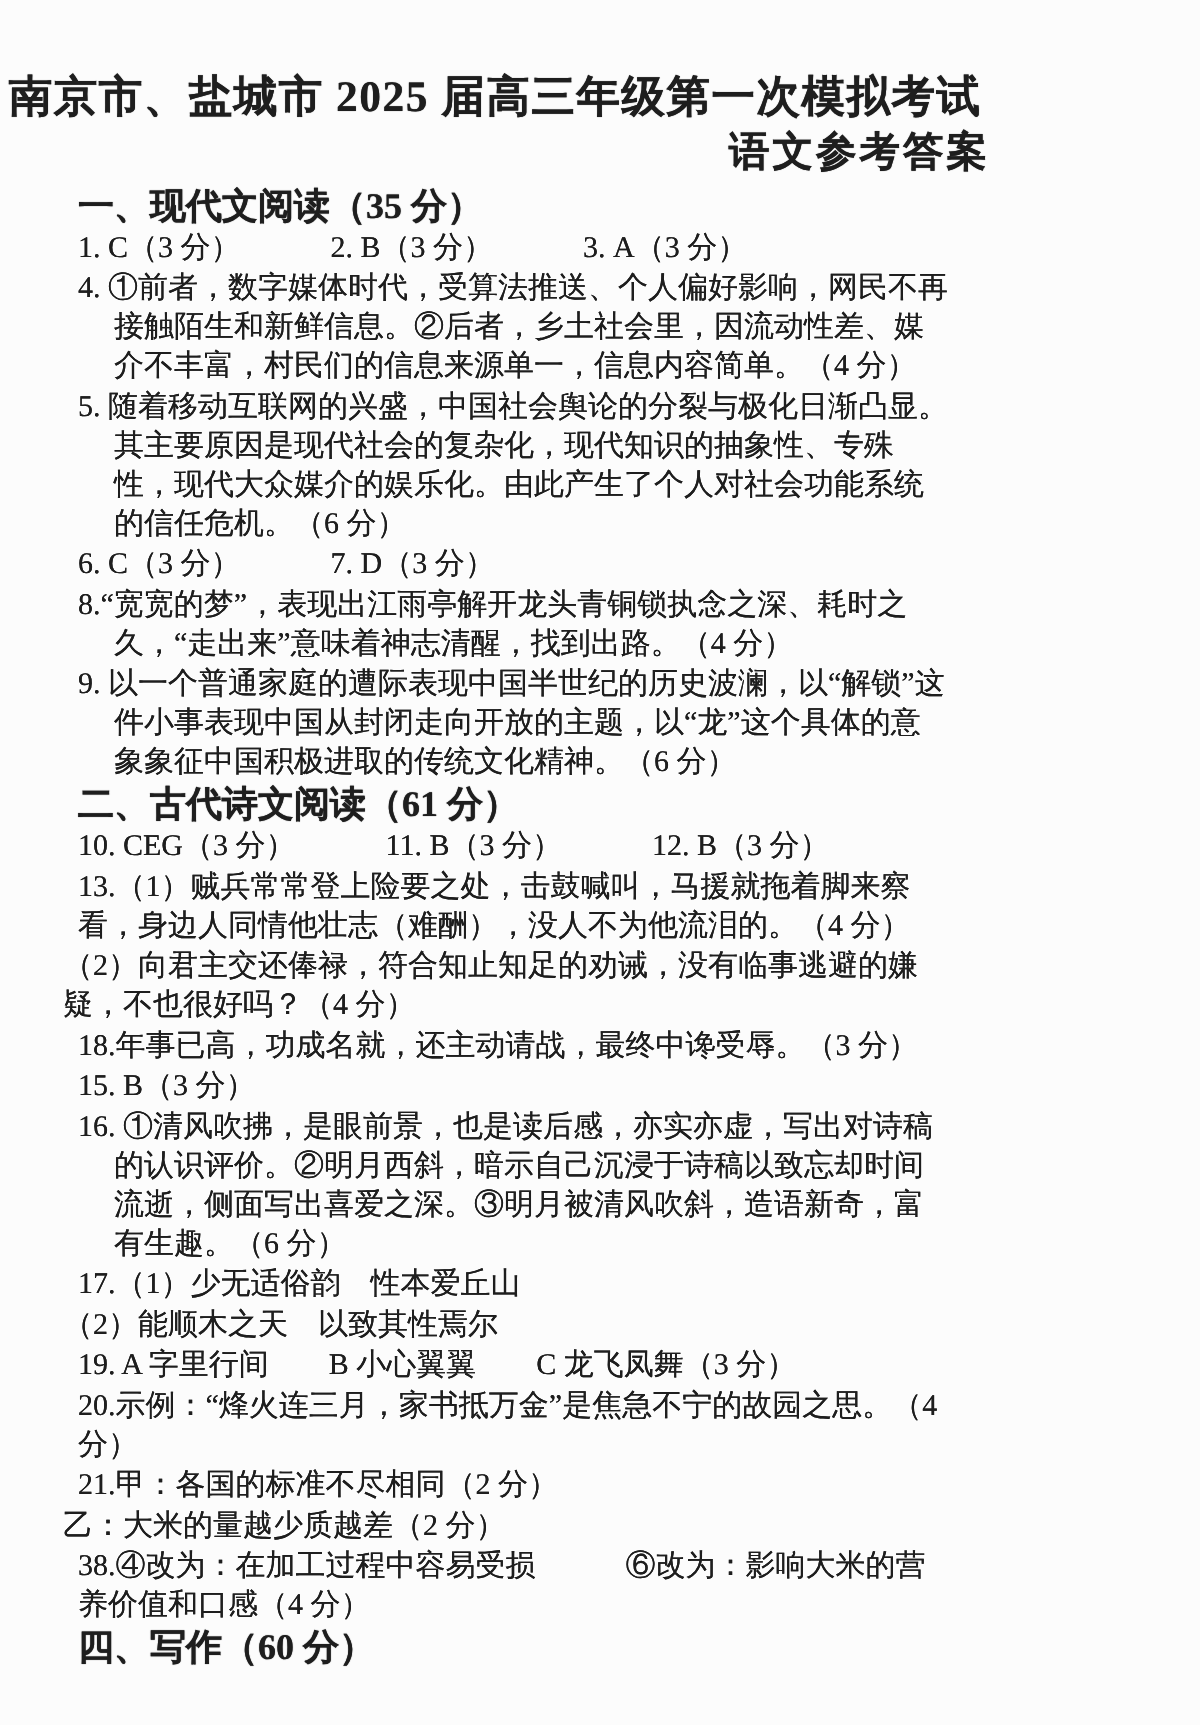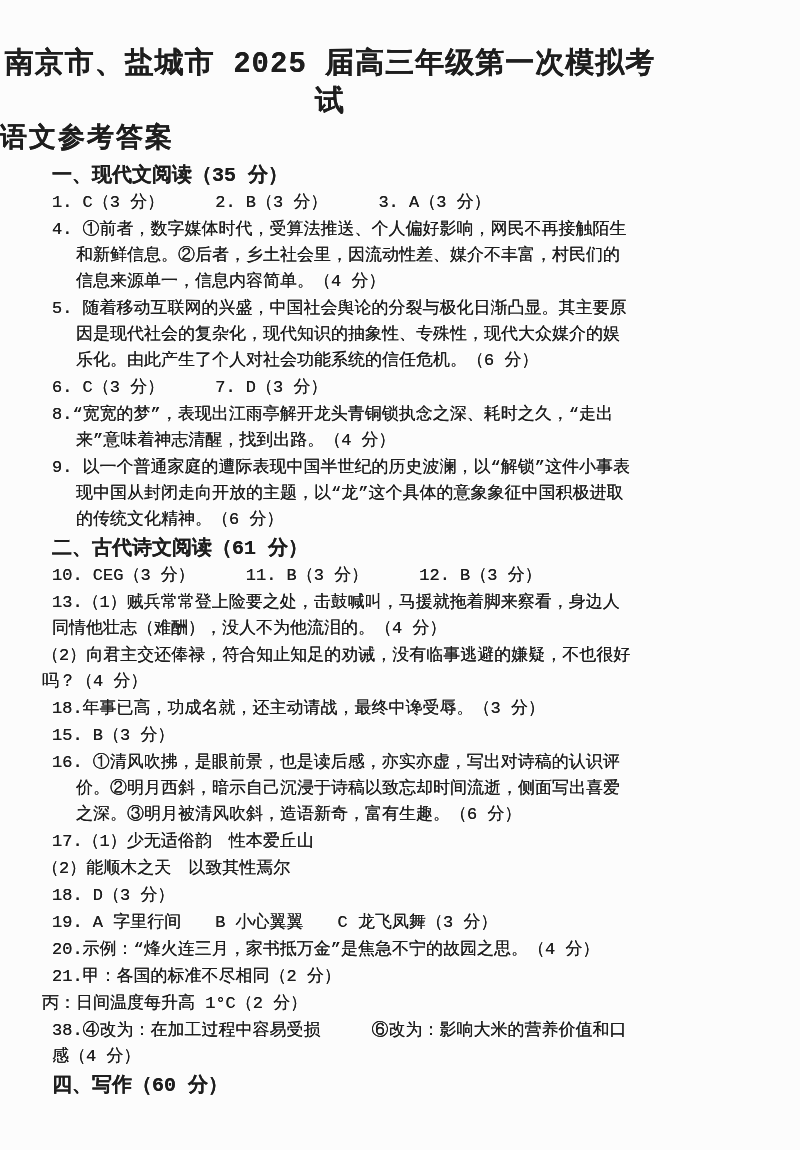--- a/index.html
+++ b/index.html
@@ -22,7 +22,6 @@
       radial-gradient(circle at 788px 1106px, rgba(0,0,0,0.12) 0 1.5px, transparent 2.5px),
       radial-gradient(circle at 792px 1042px, rgba(0,0,0,0.10) 0 1px, transparent 2px),
       var(--paper);
-    font-family: Liberation Mono, monospace;
   }
   .doc-title{
     margin:0;

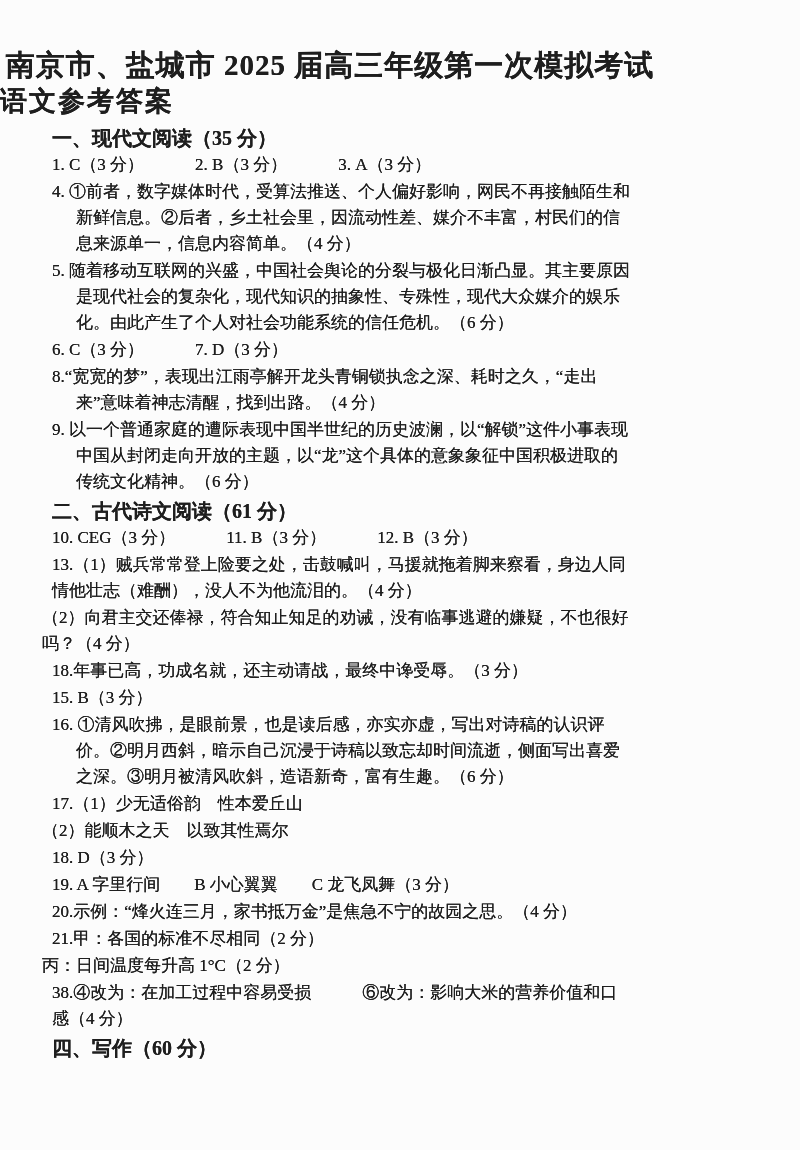--- a/index.html
+++ b/index.html
@@ -34,7 +34,7 @@
   }
   .doc-subtitle{
     margin:0 0 7px 0;
-    text-align:left;
+    text-align:right;
     font-size:27px;
     line-height:34px;
     font-weight:bold;

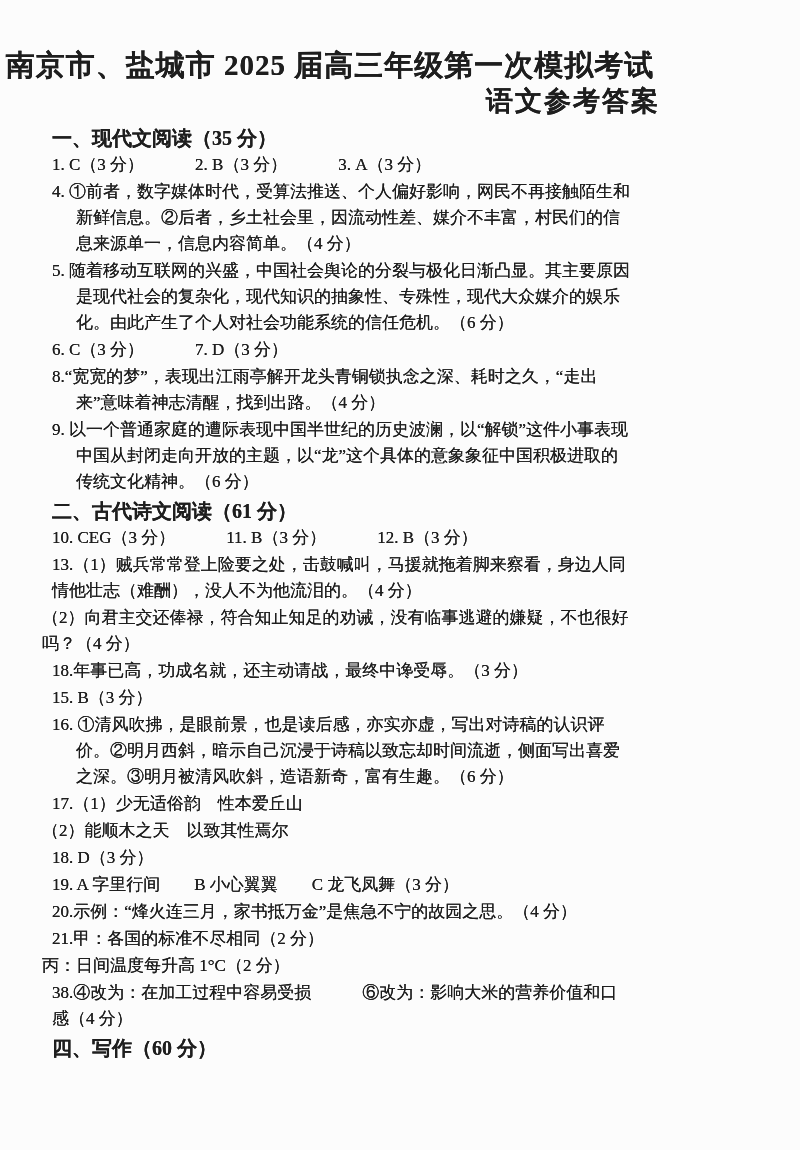--- a/index.html
+++ b/index.html
@@ -55,7 +55,7 @@
   }
   .line.heading{
     font-weight:bold;
-    font-size:20px;
+    font-size:24px;
     margin-top:3px;
     text-shadow:0 0 0.6px currentColor;
   }

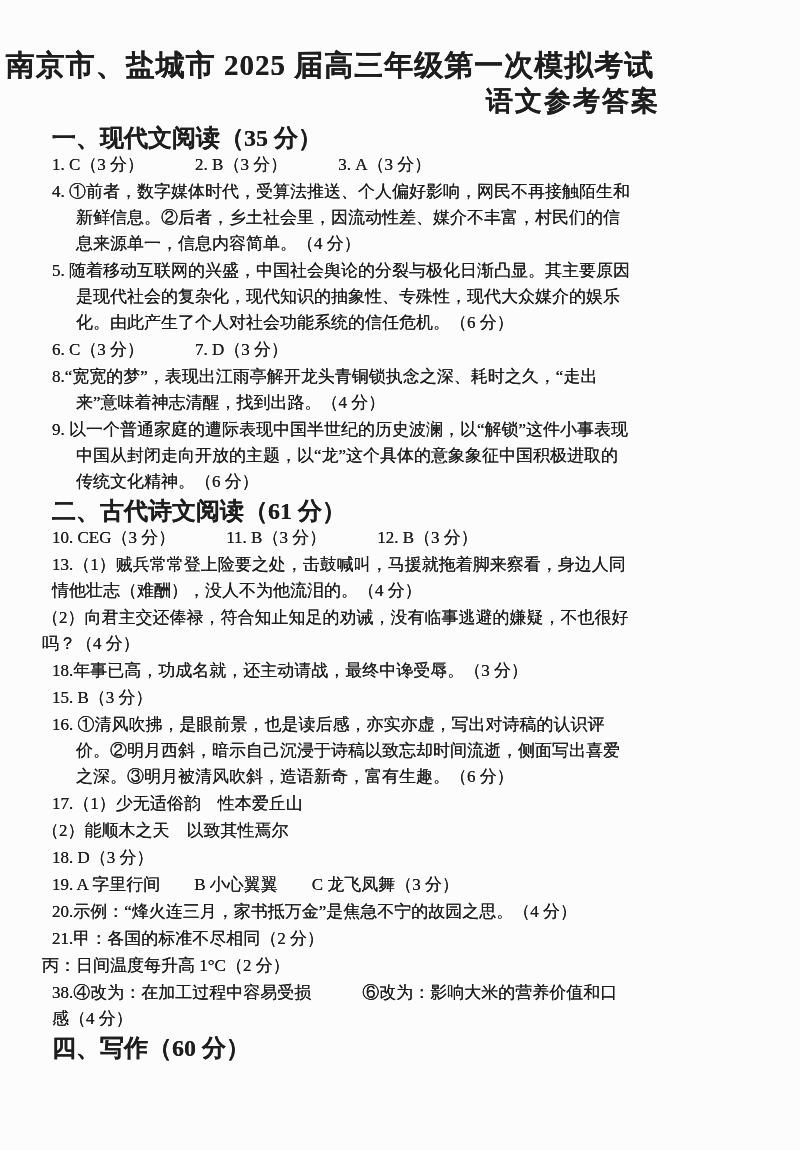--- a/index.html
+++ b/index.html
@@ -45,7 +45,7 @@
     padding:0;
   }
   .line{
-    font-size:17px;
+    font-size:20px;
     line-height:26px;
     padding-left:52px;
     padding-right:28px;

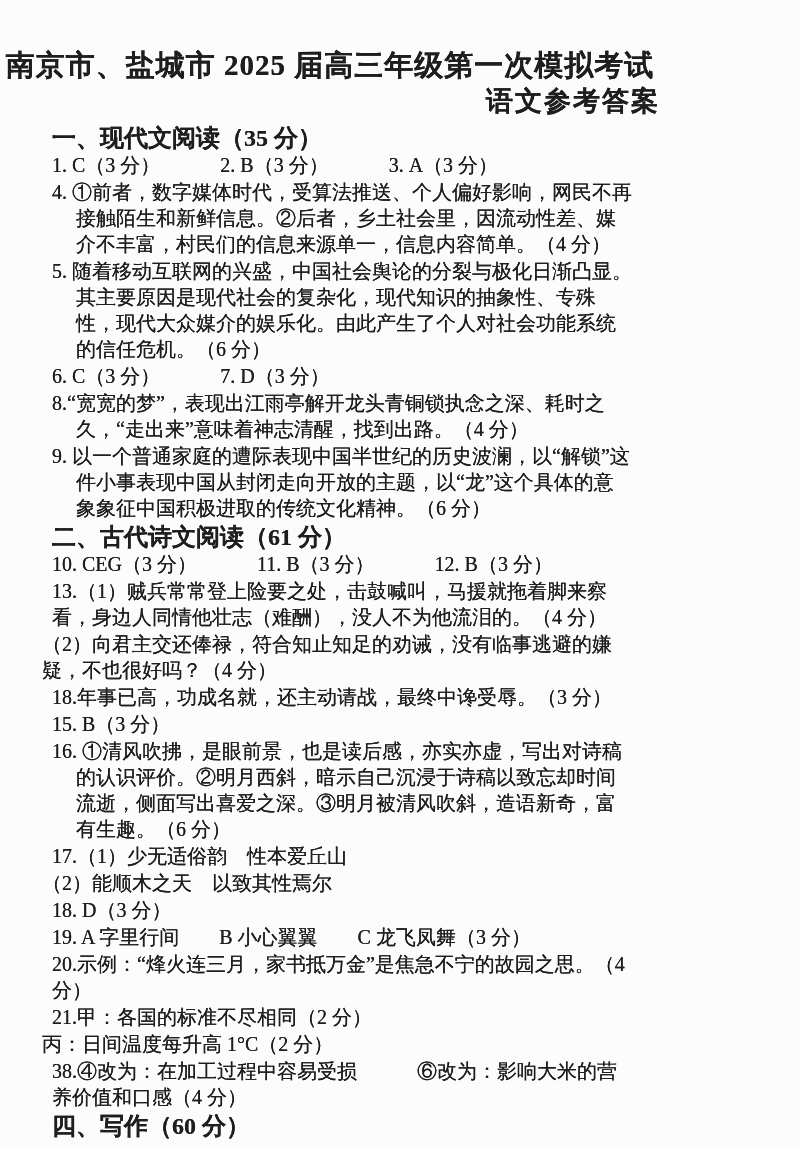--- a/index.html
+++ b/index.html
@@ -90,7 +90,6 @@
       <div class="line hang">16. ①清风吹拂，是眼前景，也是读后感，亦实亦虚，写出对诗稿的认识评价。②明月西斜，暗示自己沉浸于诗稿以致忘却时间流逝，侧面写出喜爱之深。③明月被清风吹斜，造语新奇，富有生趣。（6 分）</div>
       <div class="line plain">17.（1）少无适俗韵　性本爱丘山</div>
       <div class="line indent">（2）能顺木之天　以致其性焉尔</div>
-      <div class="line plain">18. D（3 分）</div>
       <div class="line plain">19. A 字里行间　　B 小心翼翼　　C 龙飞凤舞（3 分）</div>
       <div class="line plain">20.示例：“烽火连三月，家书抵万金”是焦急不宁的故园之思。（4 分）</div>
       <div class="line plain">21.甲：各国的标准不尽相同（2 分）</div>

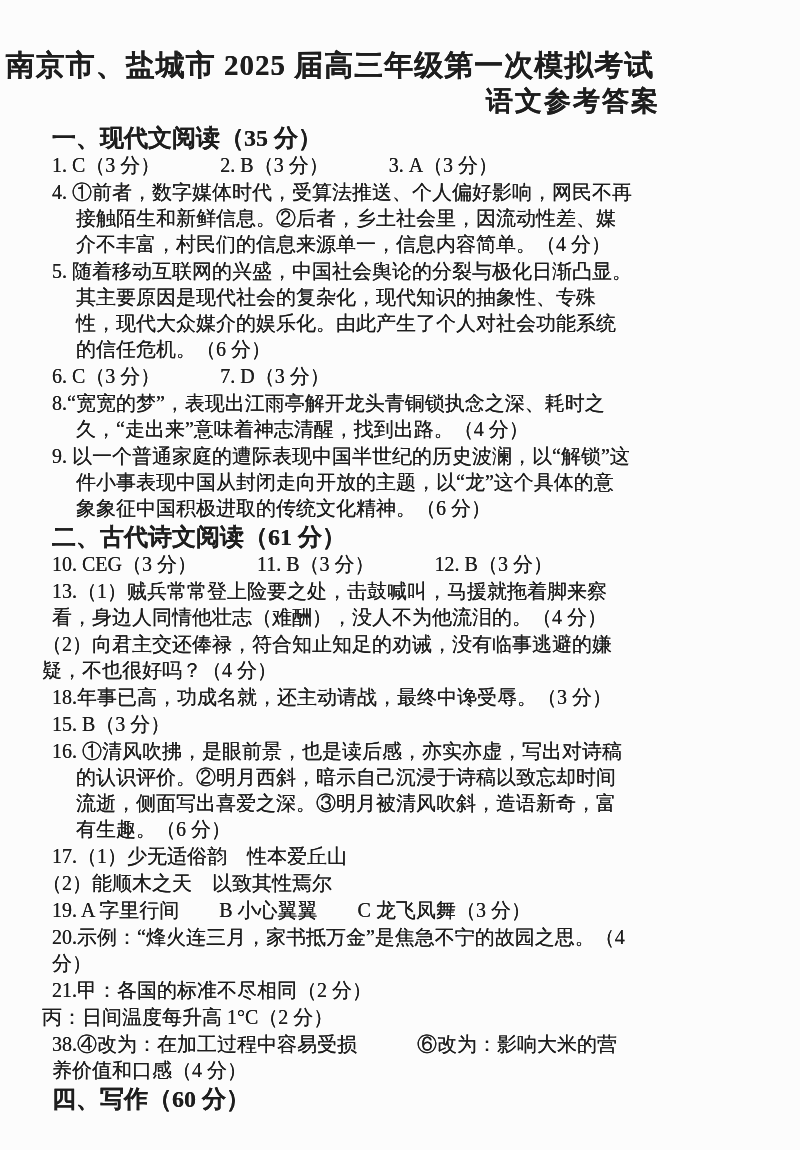--- a/index.html
+++ b/index.html
@@ -93,6 +93,7 @@
       <div class="line plain">19. A 字里行间　　B 小心翼翼　　C 龙飞凤舞（3 分）</div>
       <div class="line plain">20.示例：“烽火连三月，家书抵万金”是焦急不宁的故园之思。（4 分）</div>
       <div class="line plain">21.甲：各国的标准不尽相同（2 分）</div>
+      <div class="line indent">乙：大米的量越少质越差（2 分）</div>
       <div class="line indent">丙：日间温度每升高 1°C（2 分）</div>
       <div class="line plain">38.④改为：在加工过程中容易受损　　　⑥改为：影响大米的营养价值和口感（4 分）</div>
       <div class="line heading">四、写作（60 分）</div>

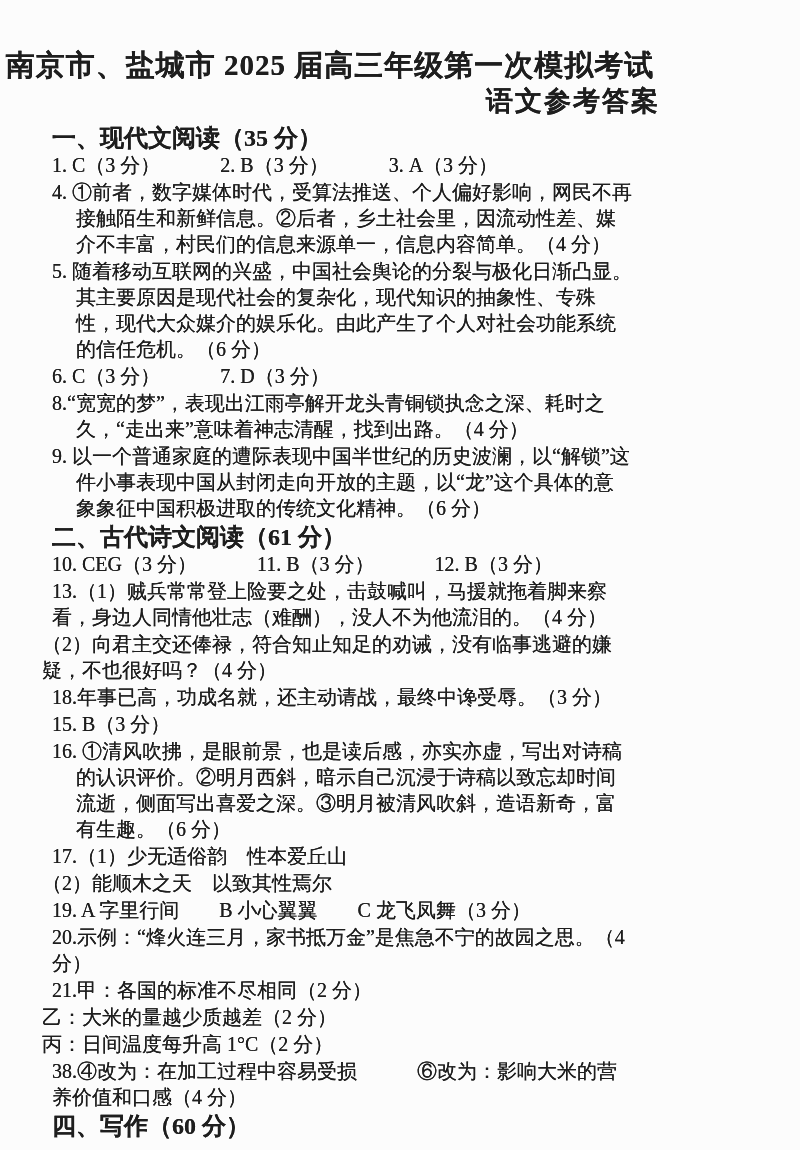--- a/index.html
+++ b/index.html
@@ -94,7 +94,6 @@
       <div class="line plain">20.示例：“烽火连三月，家书抵万金”是焦急不宁的故园之思。（4 分）</div>
       <div class="line plain">21.甲：各国的标准不尽相同（2 分）</div>
       <div class="line indent">乙：大米的量越少质越差（2 分）</div>
-      <div class="line indent">丙：日间温度每升高 1°C（2 分）</div>
       <div class="line plain">38.④改为：在加工过程中容易受损　　　⑥改为：影响大米的营养价值和口感（4 分）</div>
       <div class="line heading">四、写作（60 分）</div>
     </div>

